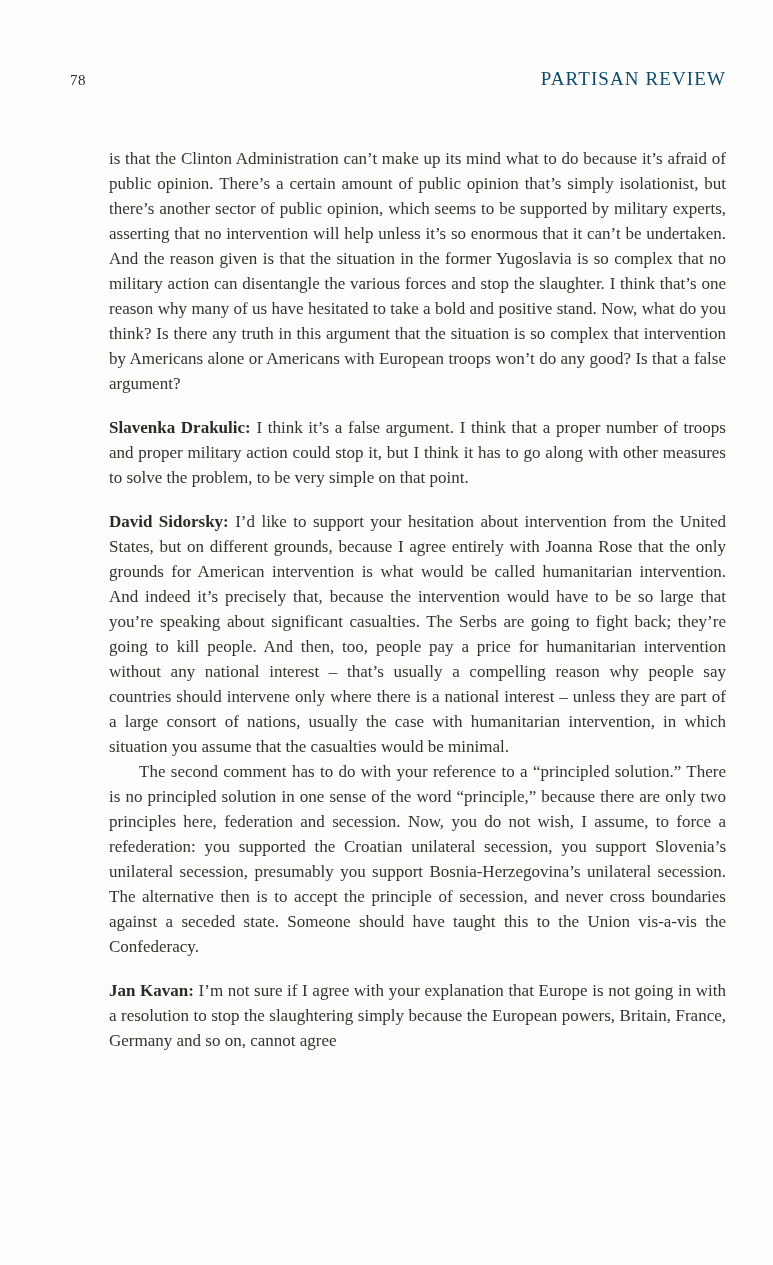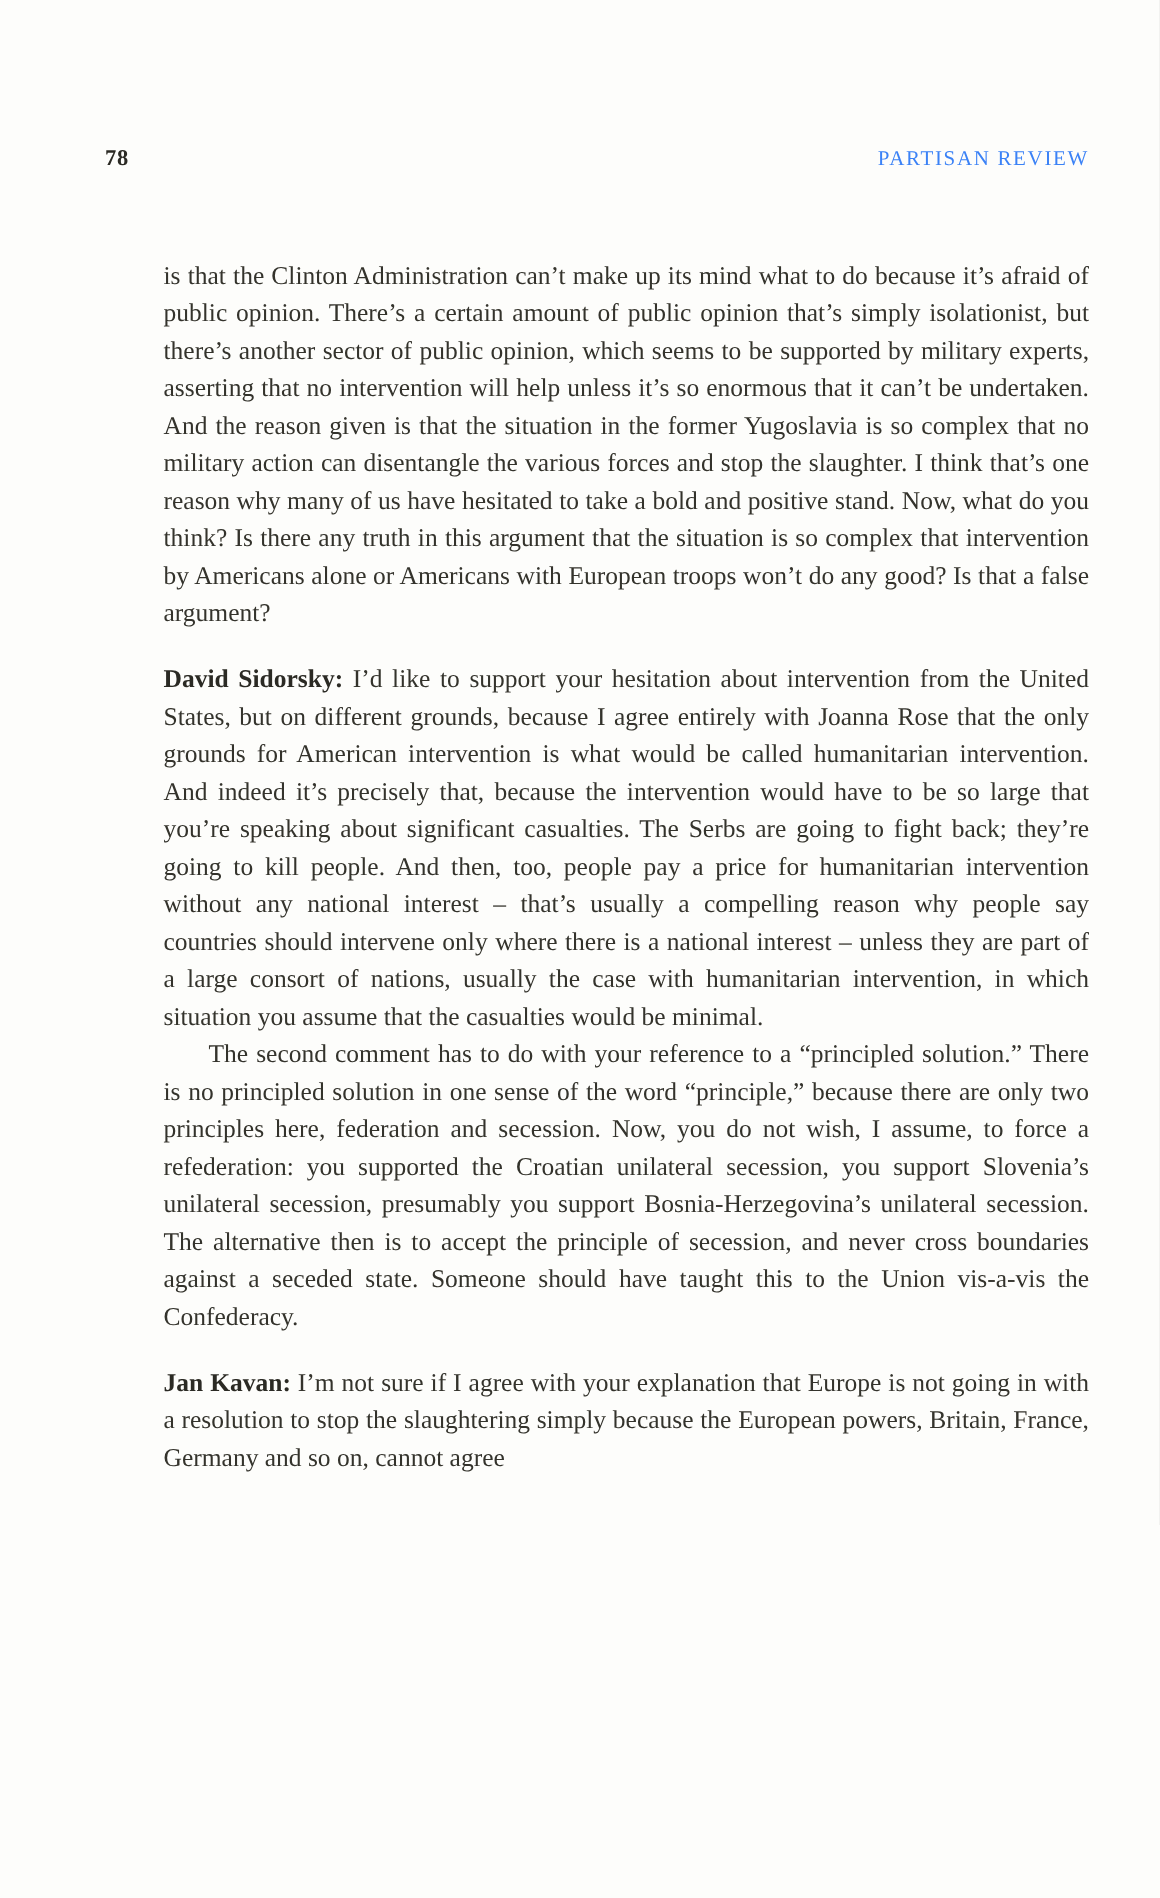--- a/index.html
+++ b/index.html
@@ -27,10 +27,9 @@
     margin-bottom: 56px;
   }
   .page-number {
-    font-weight: bold;
+    font-weight: normal;
     letter-spacing: 0.5px;
     color: #2b2a24;
-    margin-top: 30px;
   }
   .journal-title {
     letter-spacing: 1.1px;

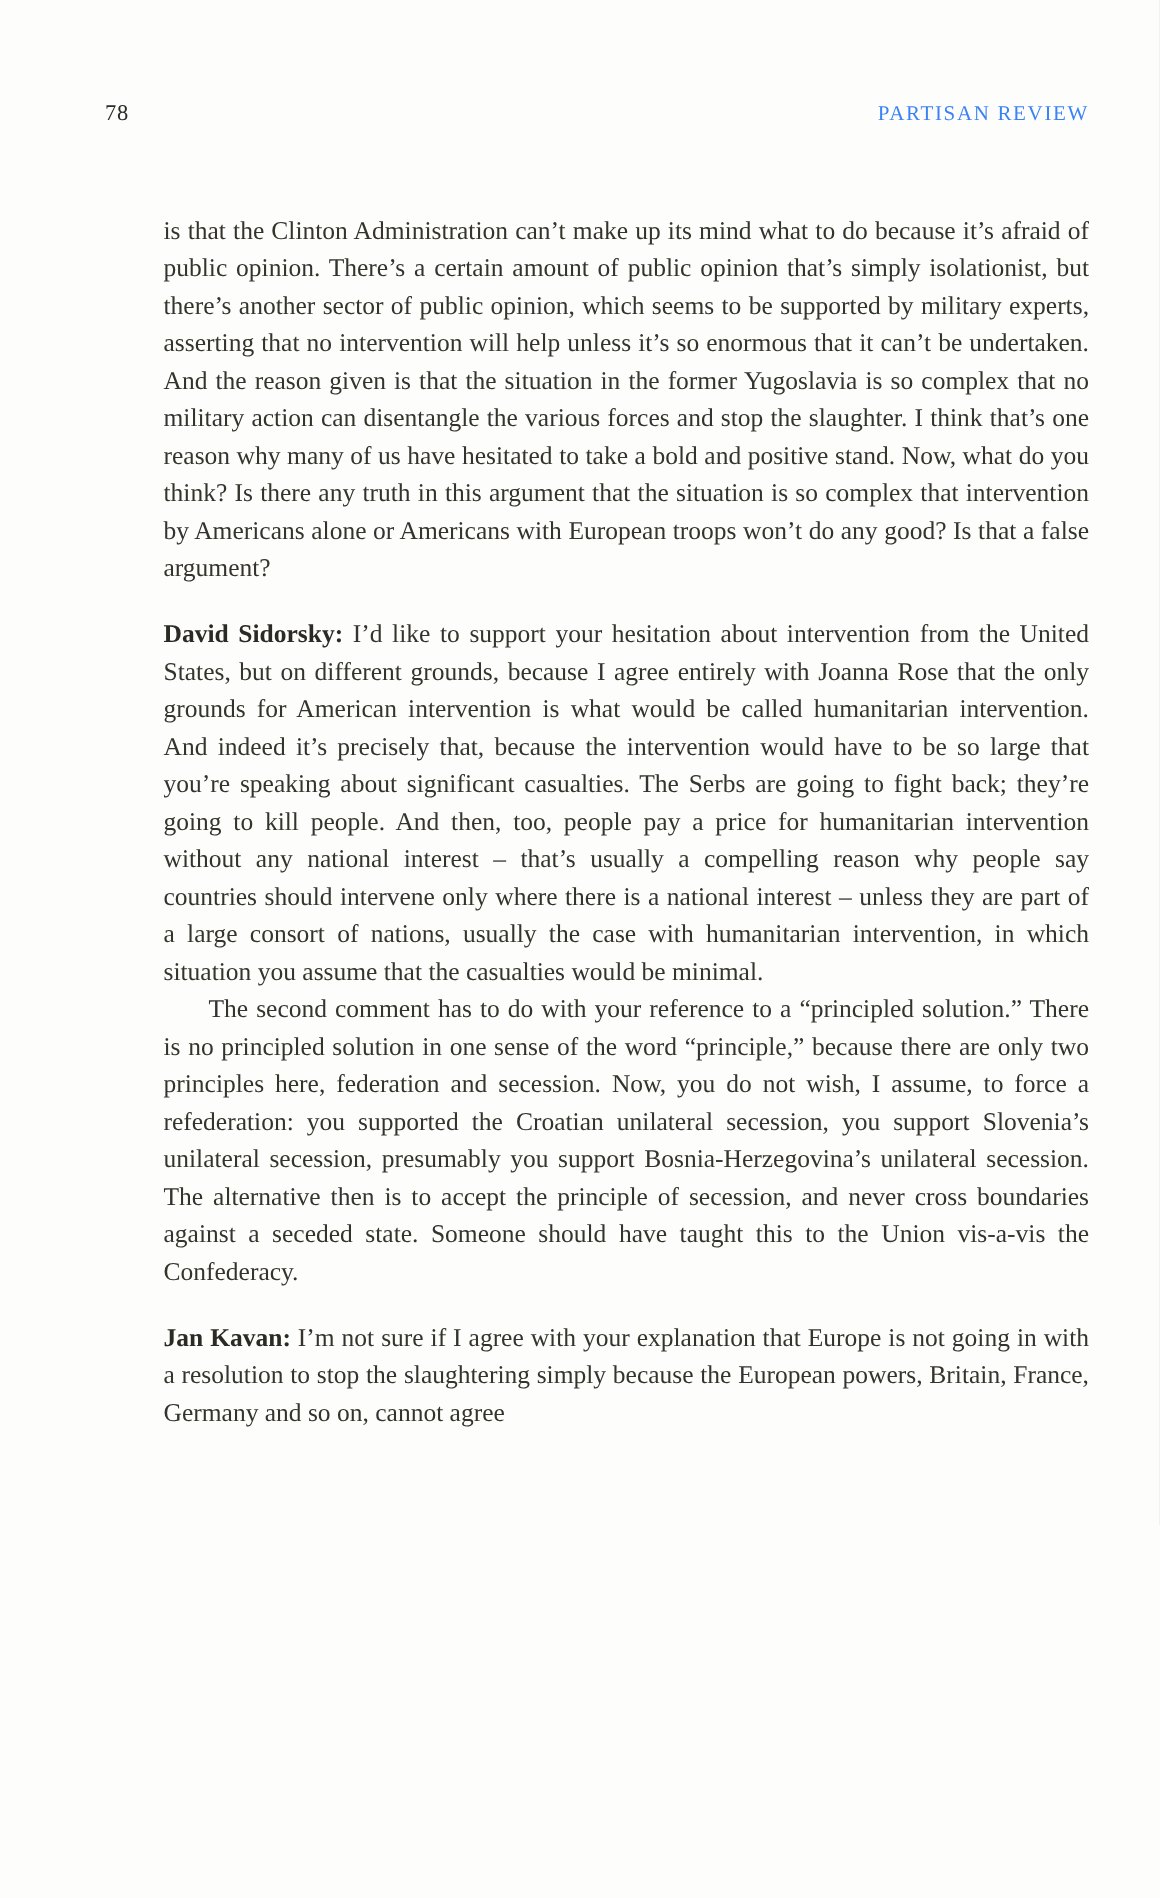--- a/index.html
+++ b/index.html
@@ -33,8 +33,8 @@
   }
   .journal-title {
     letter-spacing: 1.1px;
-    color: #3b82f6;
-    font-size: 14px;
+    color: #0c4a6e;
+    font-size: 19px;
   }
   .body-text {
     font-size: 17px;

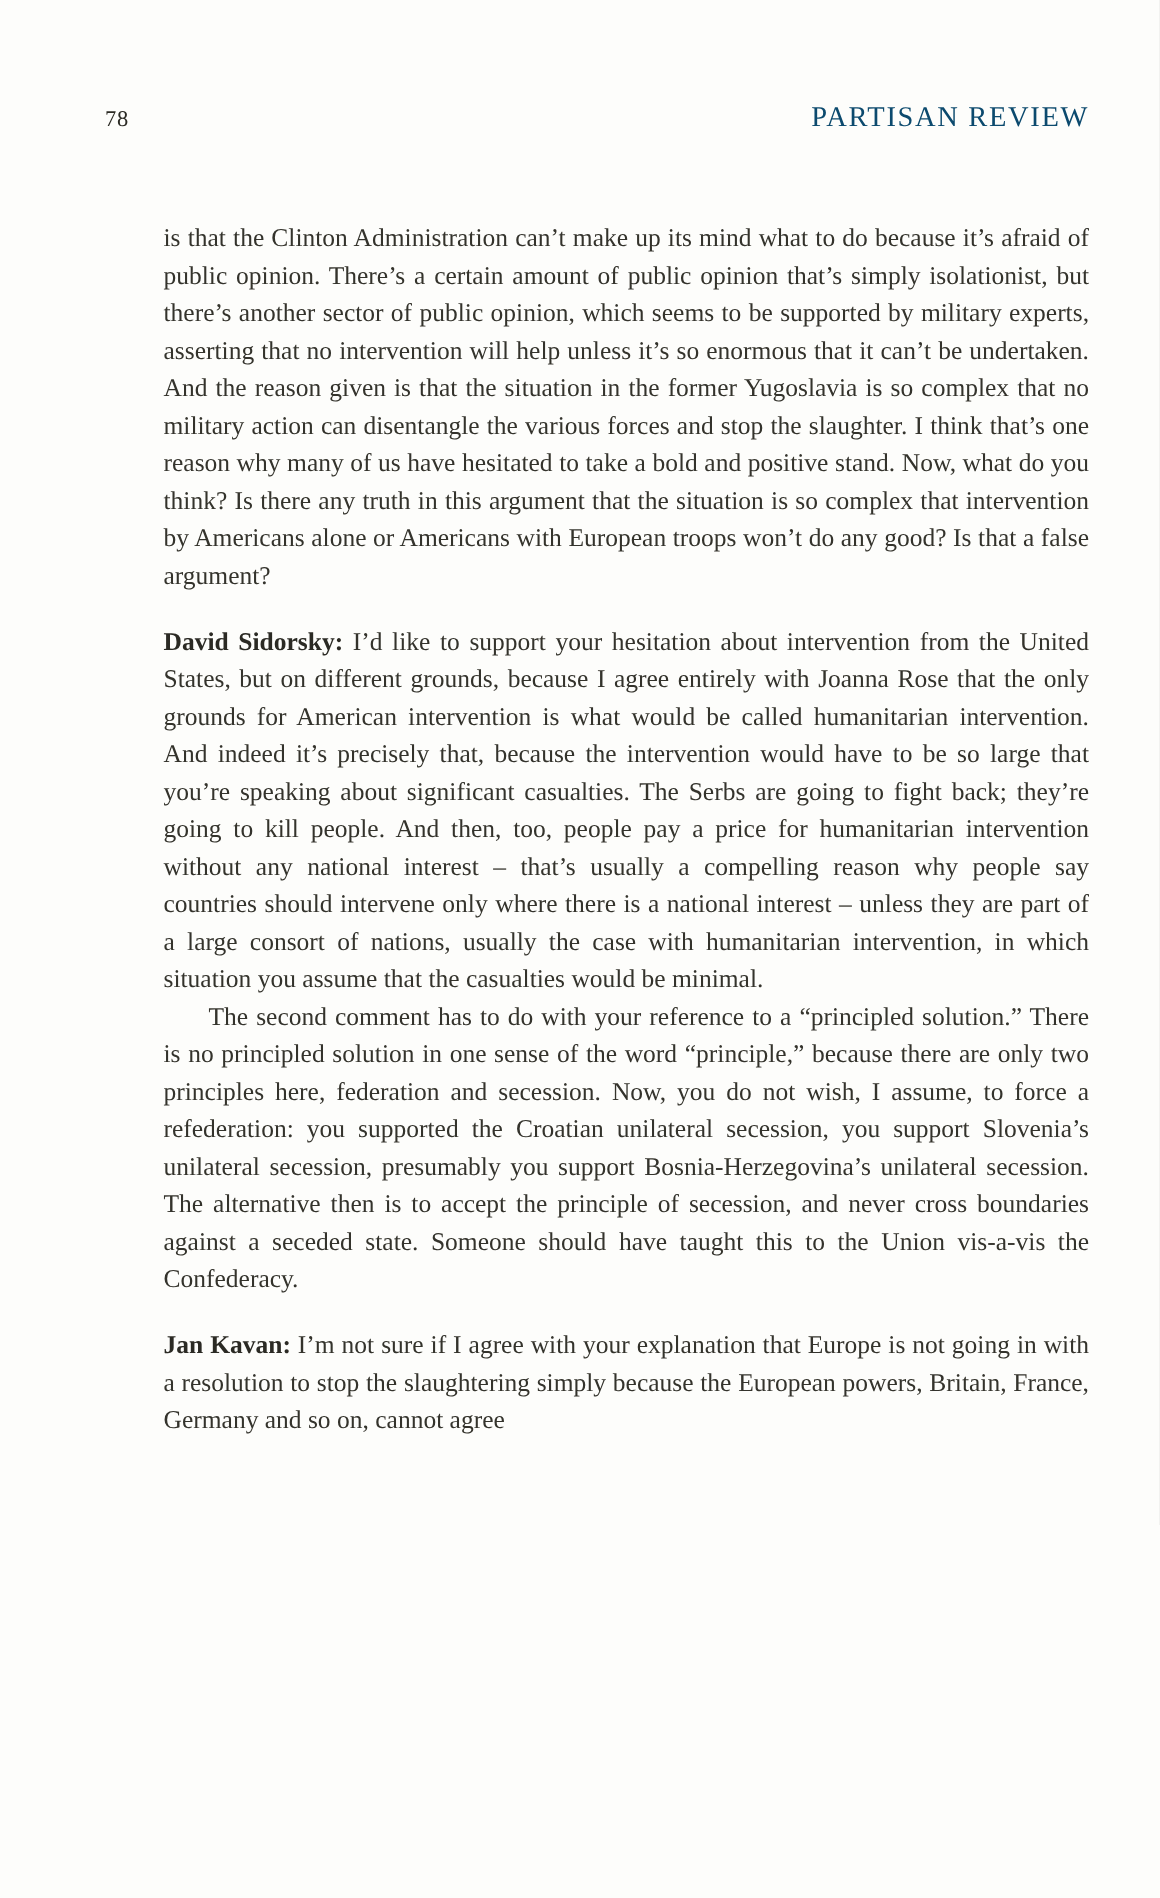--- a/index.html
+++ b/index.html
@@ -69,6 +69,7 @@
 
   <div class="body-text" id="paragraphs">
       <p class="para">is that the Clinton Administration can’t make up its mind what to do because it’s afraid of public opinion. There’s a certain amount of public opinion that’s simply isolationist, but there’s another sector of public opinion, which seems to be supported by military experts, asserting that no intervention will help unless it’s so enormous that it can’t be undertaken. And the reason given is that the situation in the former Yugoslavia is so complex that no military action can disentangle the various forces and stop the slaughter. I think that’s one reason why many of us have hesitated to take a bold and positive stand. Now, what do you think? Is there any truth in this argument that the situation is so complex that intervention by Americans alone or Americans with European troops won’t do any good? Is that a false argument?</p>
+      <p class="para"><strong class="speaker">Slavenka Drakulic:</strong> I think it’s a false argument. I think that a proper number of troops and proper military action could stop it, but I think it has to go along with other measures to solve the problem, to be very simple on that point.</p>
       <p class="para"><strong class="speaker">David Sidorsky:</strong> I’d like to support your hesitation about intervention from the United States, but on different grounds, because I agree entirely with Joanna Rose that the only grounds for American intervention is what would be called humanitarian intervention. And indeed it’s precisely that, because the intervention would have to be so large that you’re speaking about significant casualties. The Serbs are going to fight back; they’re going to kill people. And then, too, people pay a price for humanitarian intervention without any national interest – that’s usually a compelling reason why people say countries should intervene only where there is a national interest – unless they are part of a large consort of nations, usually the case with humanitarian intervention, in which situation you assume that the casualties would be minimal.</p>
       <p class="para indented">The second comment has to do with your reference to a “principled solution.” There is no principled solution in one sense of the word “principle,”  because there are only two principles here, federation and secession. Now, you do not wish, I assume, to force a refederation: you supported the Croatian unilateral secession, you support Slovenia’s unilateral secession, presumably you support Bosnia-Herzegovina’s unilateral secession. The alternative  then is to accept the principle of secession, and never cross boundaries against a seceded state. Someone should have taught this to the Union vis-a-vis the Confederacy.</p>
       <p class="para"><strong class="speaker">Jan Kavan:</strong> I’m not sure if I agree with your explanation that Europe is not going in with a resolution to stop the slaughtering simply because the European powers, Britain, France, Germany and so on, cannot agree</p>

